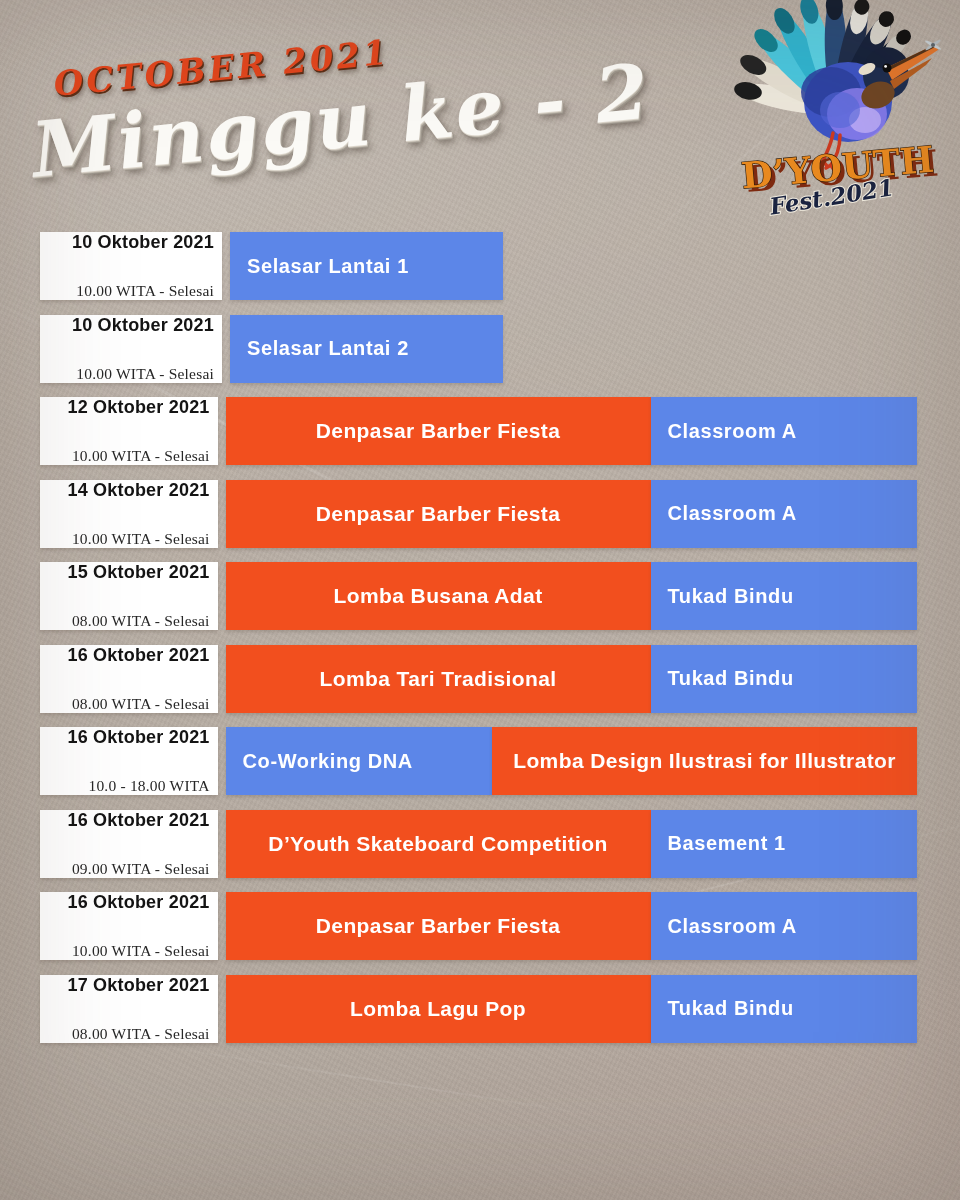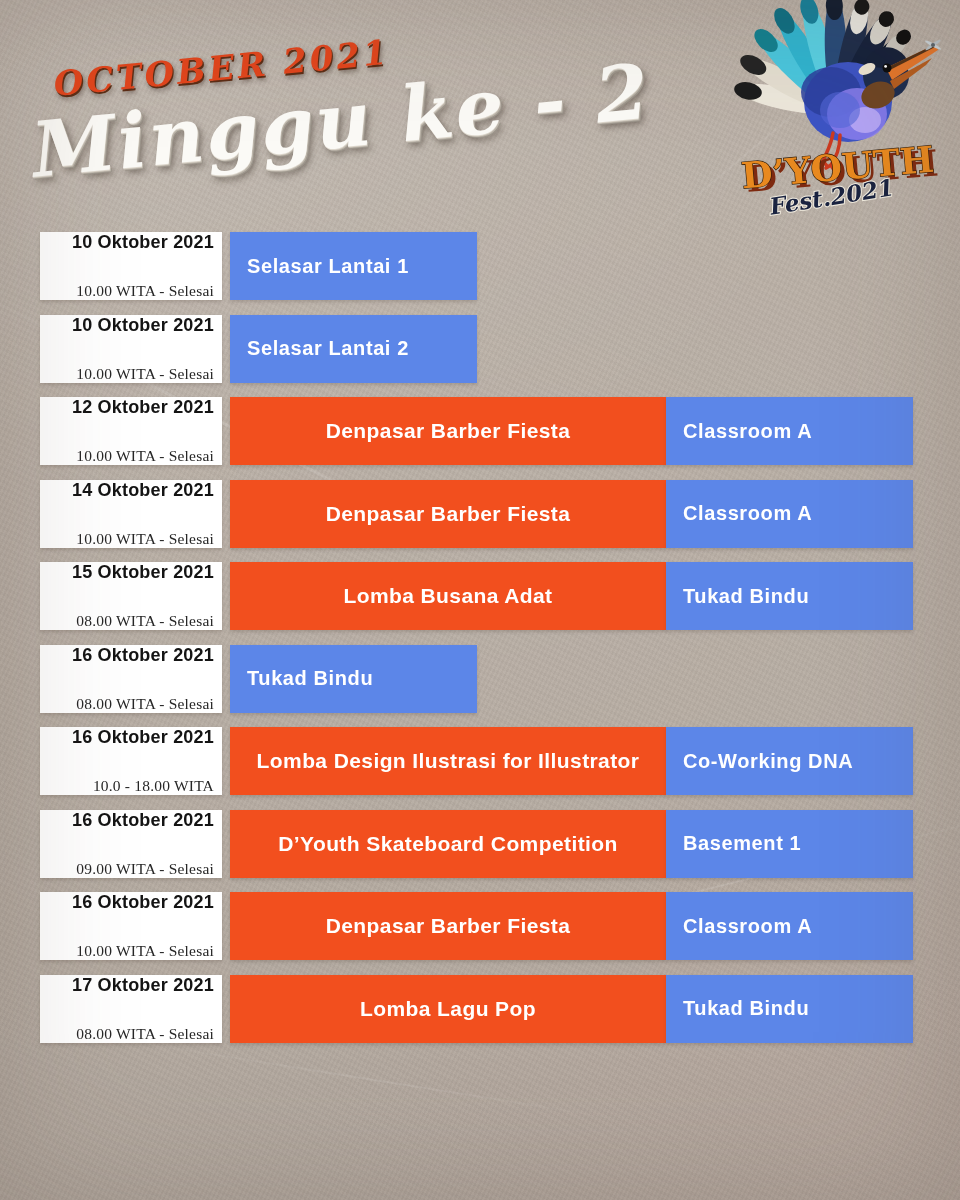--- a/index.html
+++ b/index.html
@@ -70,7 +70,7 @@
     font-weight:bold;font-size:21px;letter-spacing:.4px;white-space:nowrap;
   }
   .cell-loc{
-    width:247px;background:#5c86e8;color:#fff;
+    width:273px;background:#5c86e8;color:#fff;
     display:flex;align-items:center;padding-left:17px;
     font-weight:bold;font-size:20px;letter-spacing:.6px;white-space:nowrap;
   }

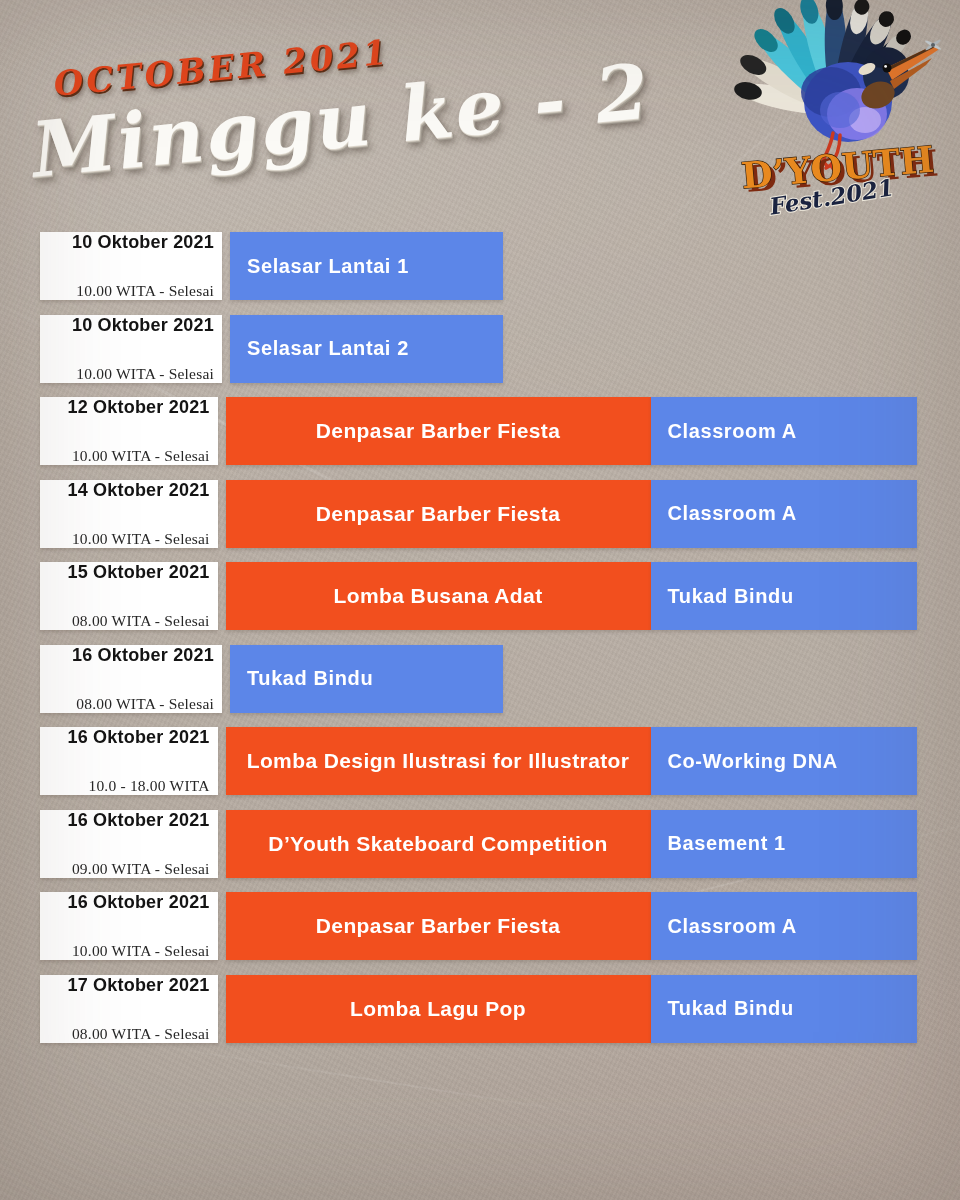--- a/index.html
+++ b/index.html
@@ -236,6 +236,9 @@
       <div class="date-line1">16 Oktober 2021</div>
       <div class="date-line2">08.00 WITA - Selesai</div>
     </div>
+    <div class="cell cell-event">
+      <span>Lomba Tari Tradisional</span>
+    </div>
     <div class="cell cell-loc">
       <span>Tukad Bindu</span>
     </div>

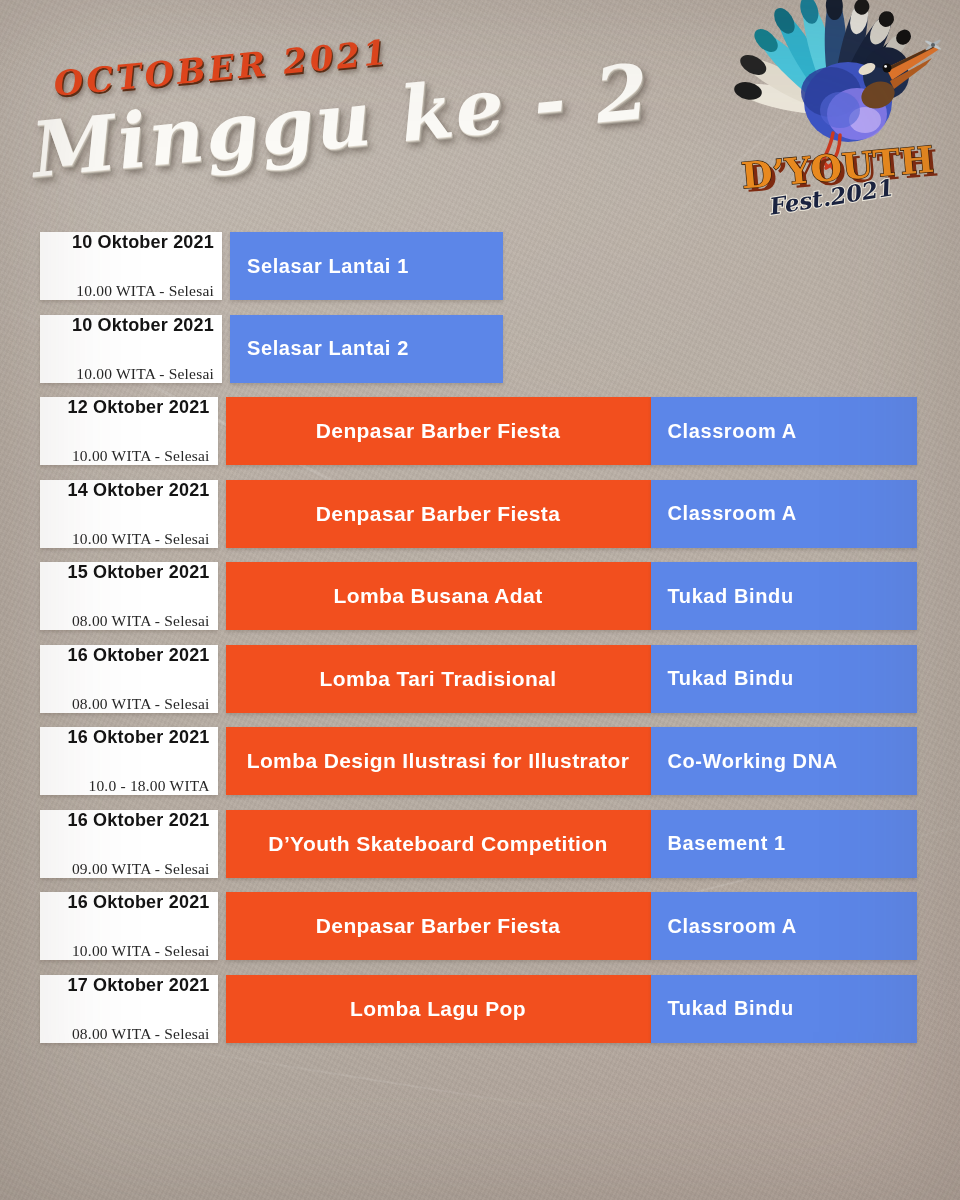--- a/index.html
+++ b/index.html
@@ -249,11 +249,11 @@
       <div class="date-line1">16 Oktober 2021</div>
       <div class="date-line2">10.0 - 18.00 WITA</div>
     </div>
+    <div class="cell cell-loc">
+      <span>Co-Working DNA</span>
+    </div>
     <div class="cell cell-event">
       <span>Lomba Design Ilustrasi for Illustrator</span>
-    </div>
-    <div class="cell cell-loc">
-      <span>Co-Working DNA</span>
     </div>
   </div>
 

